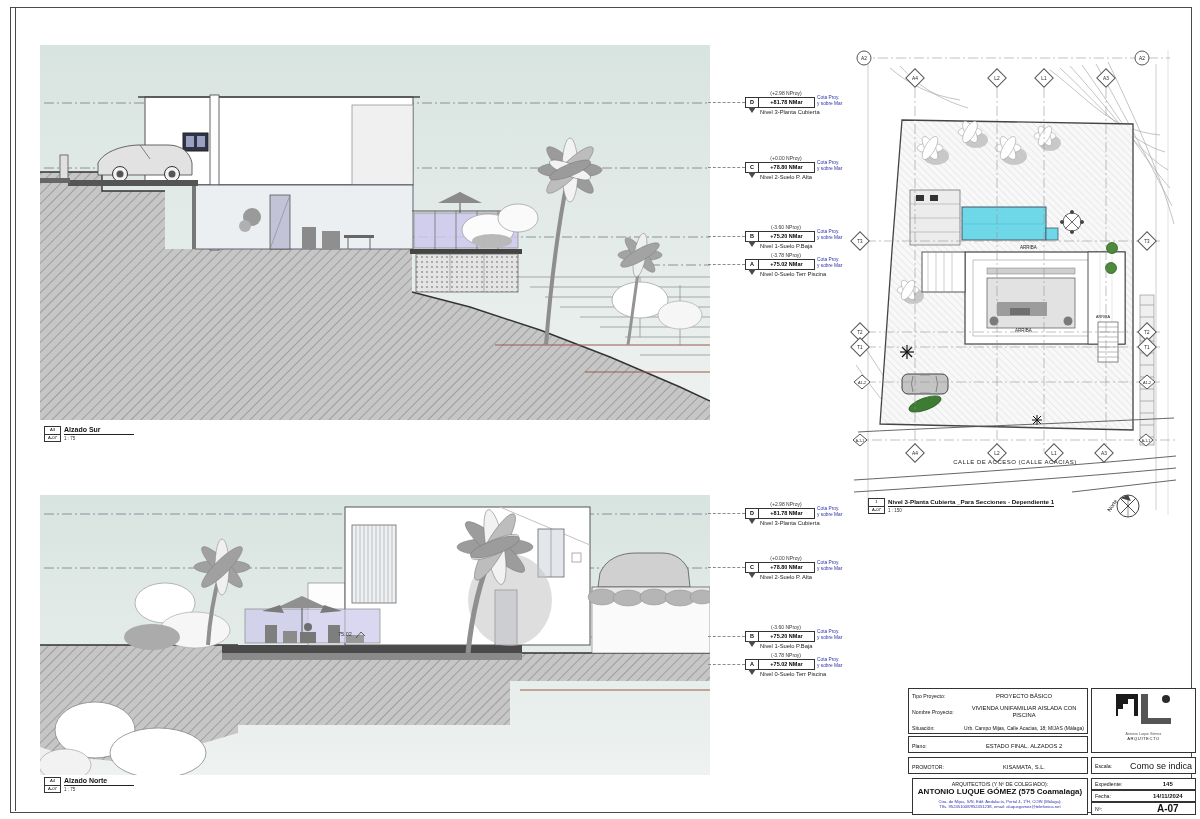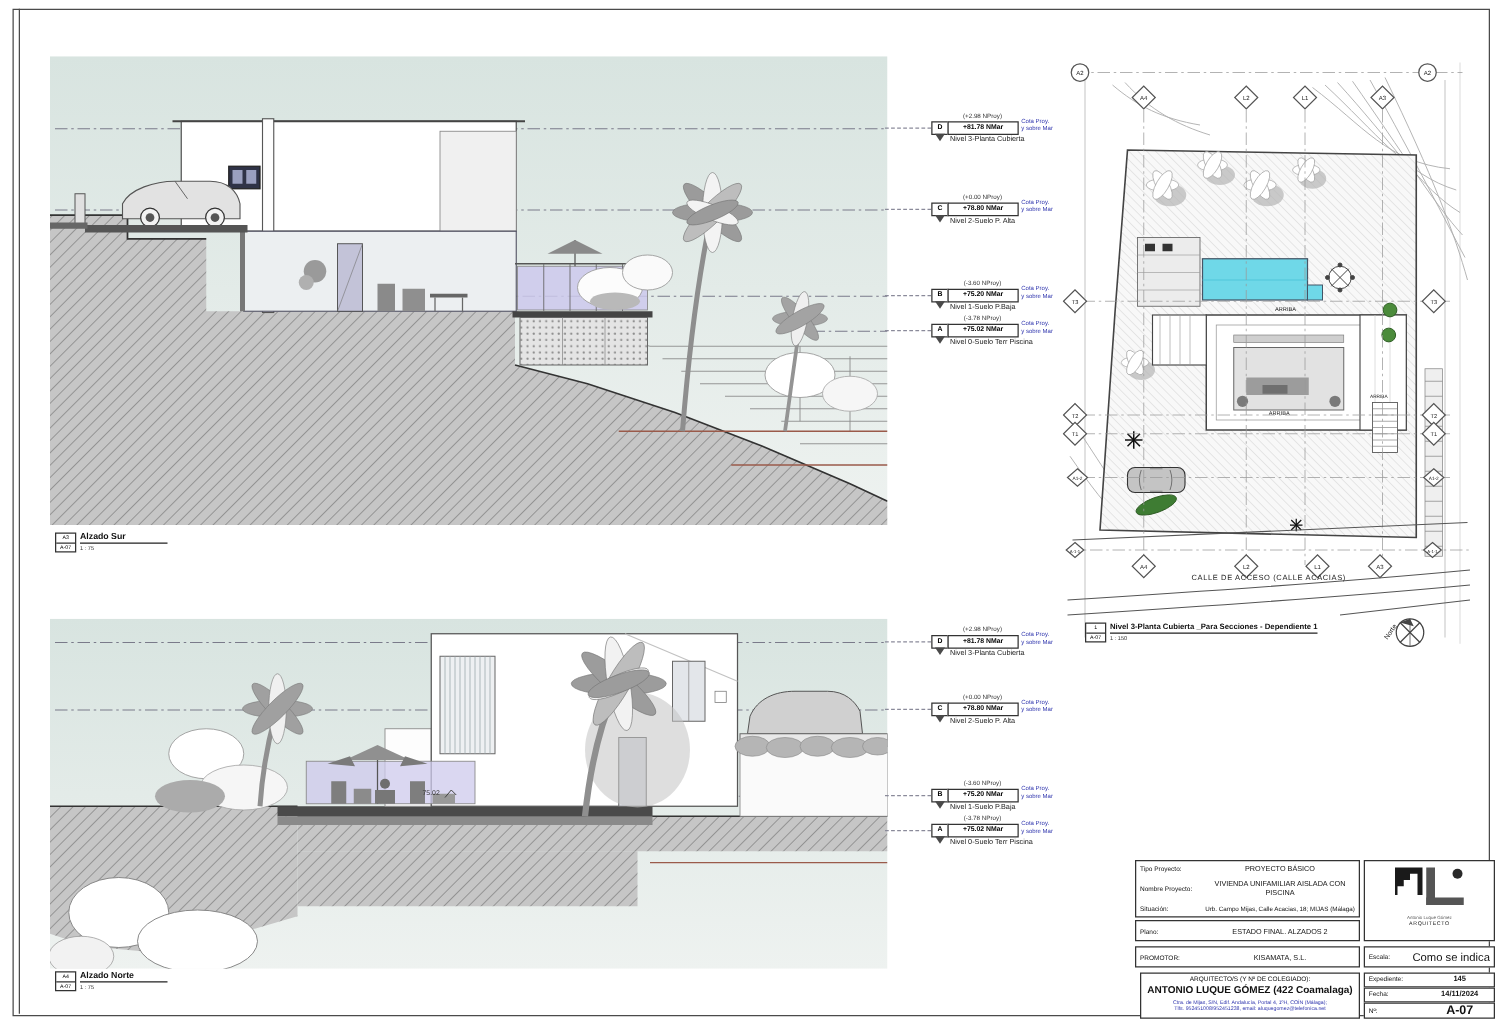--- a/index.html
+++ b/index.html
@@ -710,7 +710,7 @@
 
     <div class="box" style="left:4px;top:90px;width:176px;height:37px">
       <div class="tb-arq-h">ARQUITECTO/S (Y Nº DE COLEGIADO):</div>
-      <div class="tb-arq-n">ANTONIO LUQUE GÓMEZ (422 Coamalaga)</div>
+      <div class="tb-arq-n">ANTONIO LUQUE GÓMEZ (575 Coamalaga)</div>
       <div class="tb-dir">
         <div>Ctra. de Mijas, S/N, Edif. Andalucía, Portal 4, 1ºH, COÍN (Málaga);</div>
         <div>Tlfs. 952451008/952451238, email: aluquegomez@telefonica.net</div>

